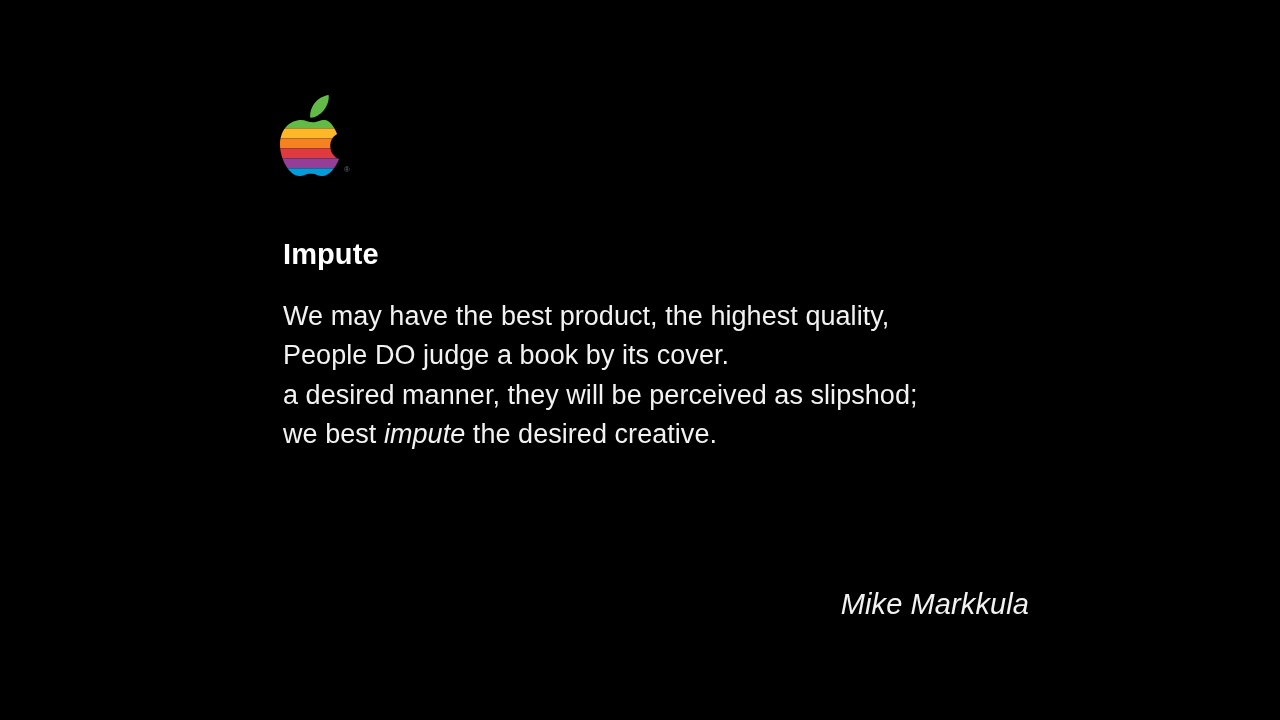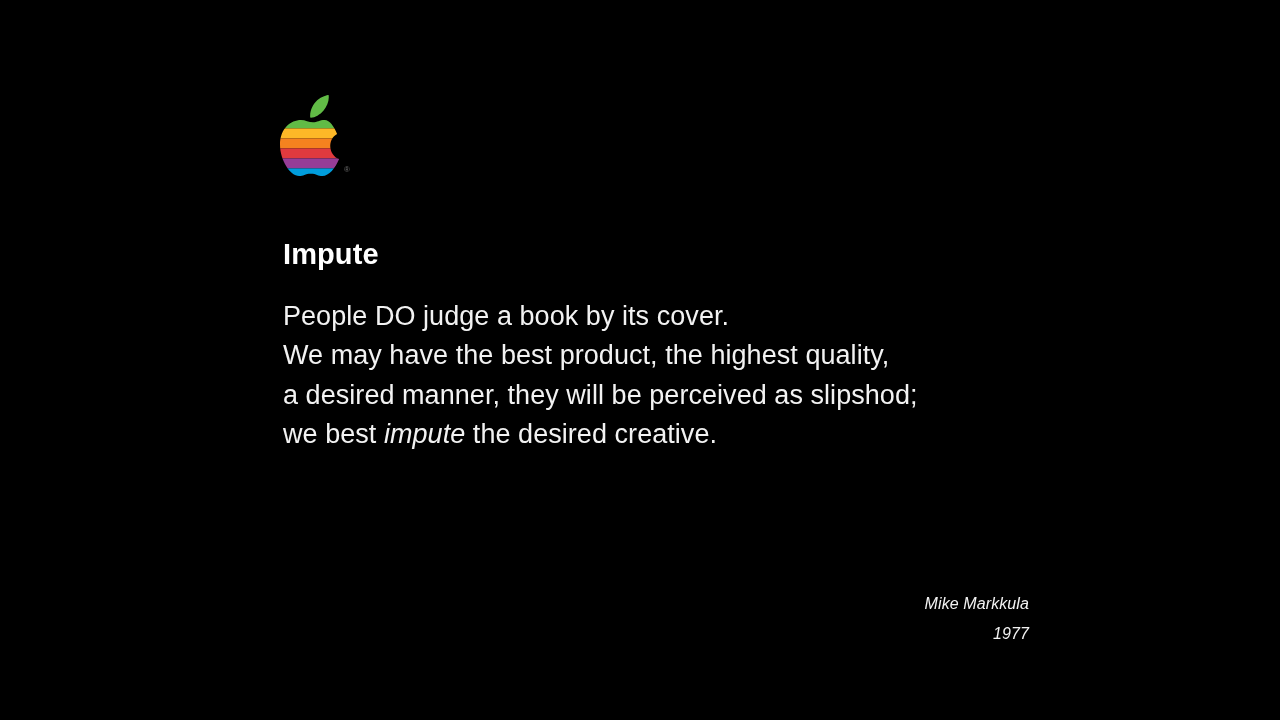--- a/index.html
+++ b/index.html
@@ -141,8 +141,8 @@
   <h1 class="title">Impute</h1>
 
   <div class="body-copy">
+    <span class="line">We may have the best product, the highest quality,</span>
     <span class="line">People DO judge a book by its cover.</span>
-    <span class="line">We may have the best product, the highest quality,</span>
     <span class="line">a desired manner, they will be perceived as slipshod;</span>
     <span class="line"><span>we best </span><em>impute</em><span> the desired creative.</span></span>
   </div>

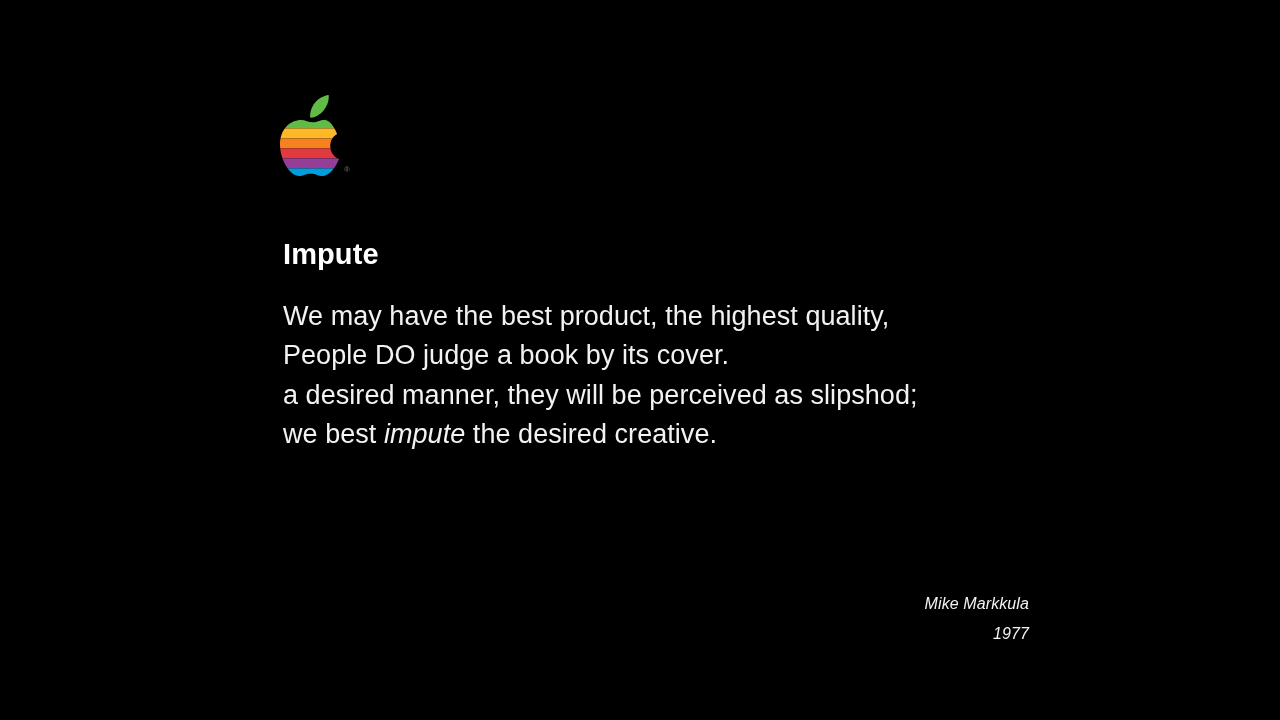--- a/index.html
+++ b/index.html
@@ -82,8 +82,7 @@
     position: absolute;
     right: 251px;
     top: 589px;
-    text-align: right;
-    font-size: 16px;
+    font-size: 29px;
     font-style: italic;
     line-height: 30px;
     color: #f2f2f2;

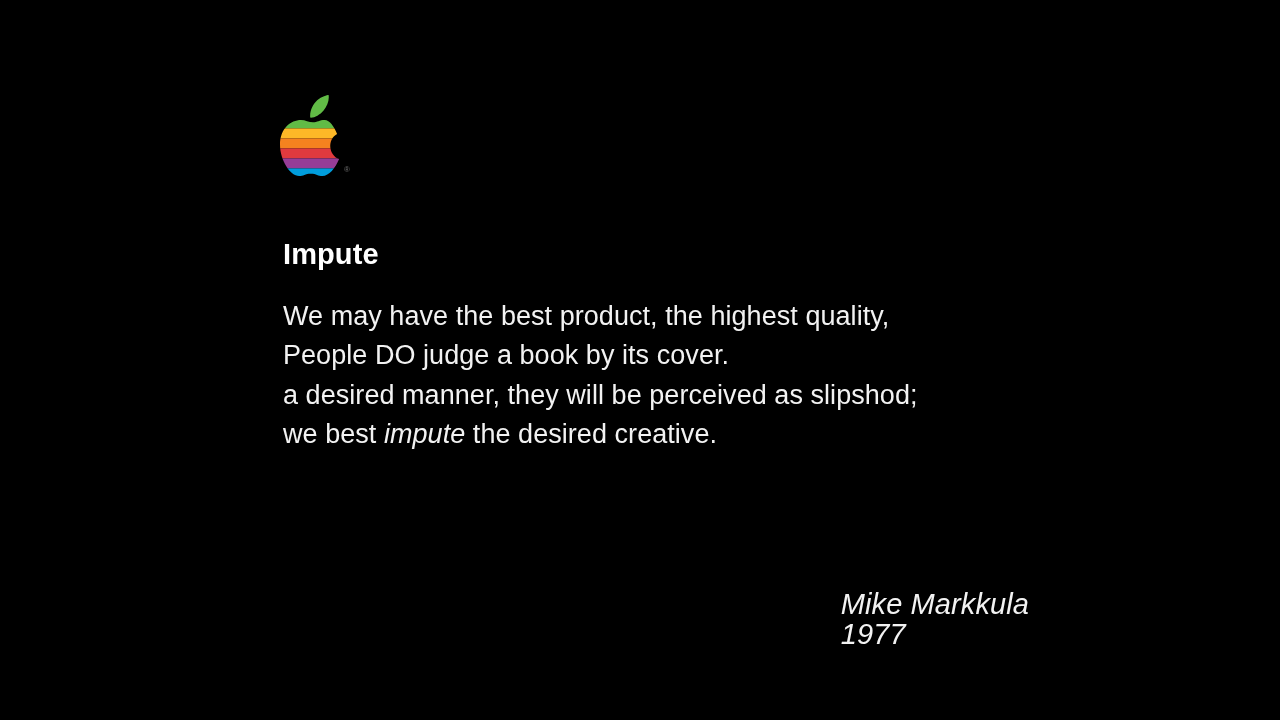--- a/index.html
+++ b/index.html
@@ -148,7 +148,6 @@
 
   <div class="attribution">
     <span class="attr-line">Mike Markkula</span>
-    <span class="attr-line">1977</span>
   </div>
 
 </div>

